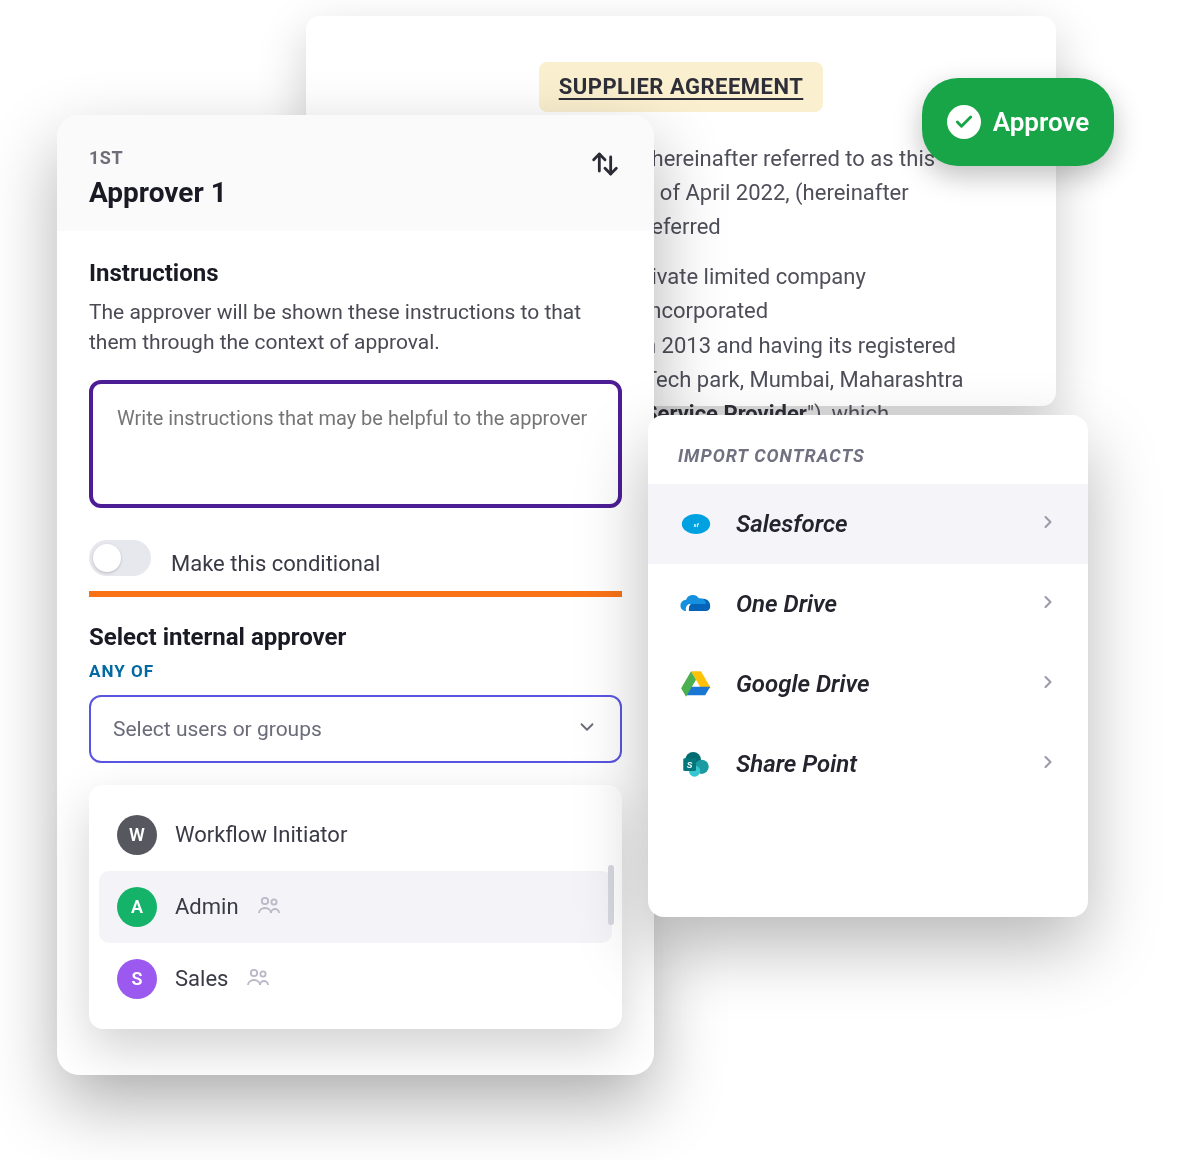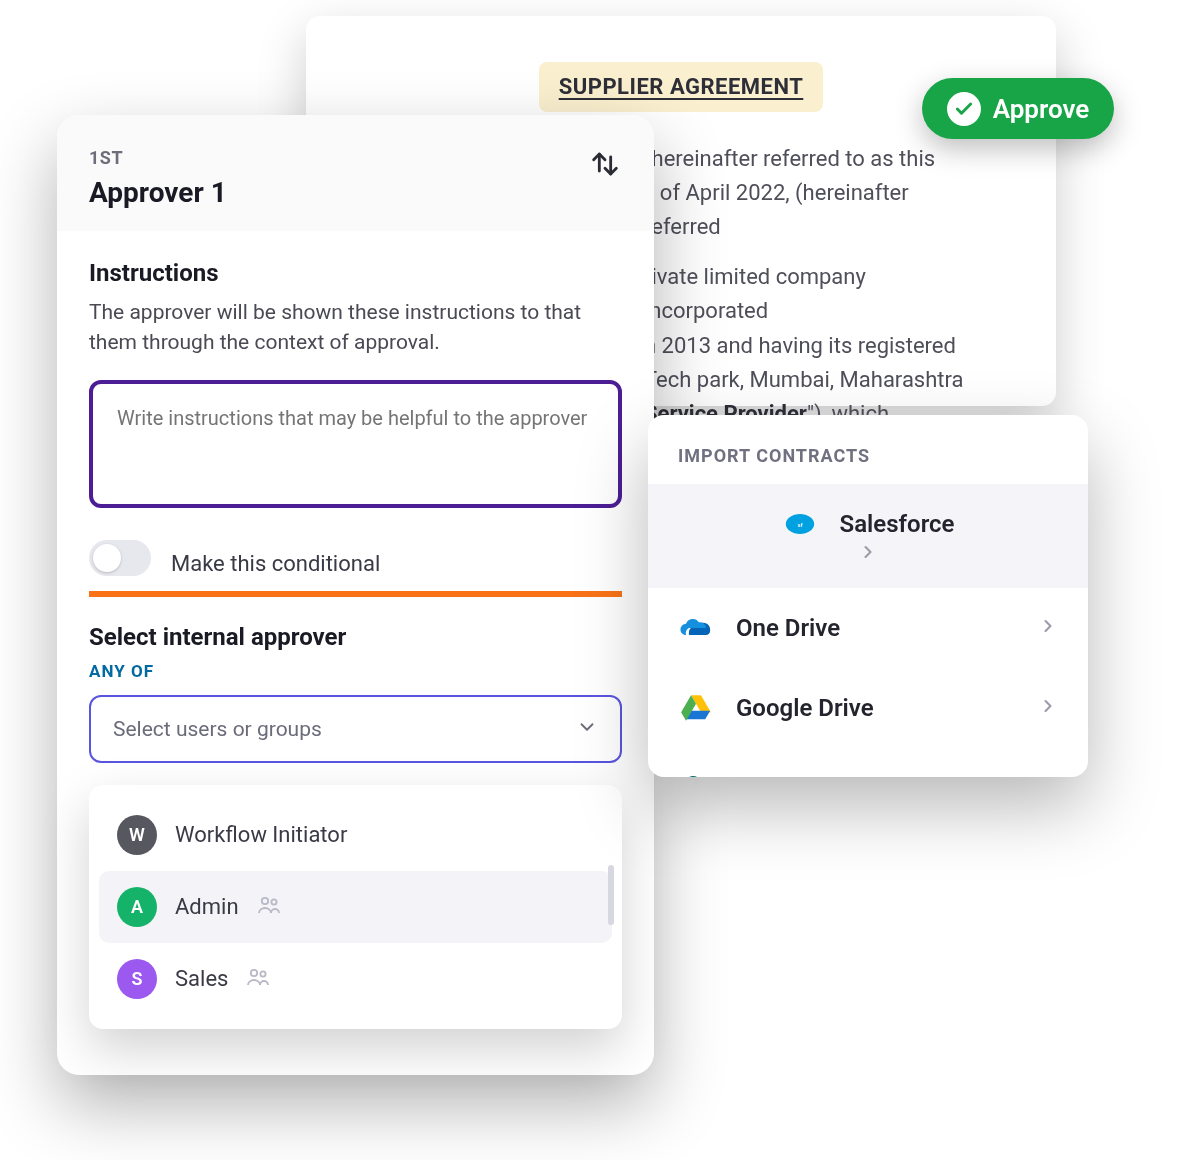--- a/index.html
+++ b/index.html
@@ -48,7 +48,7 @@
     top: 78px;
     left: 922px;
     width: 192px;
-    height: 61px;
+    height: 88px;
     background: #18a548;
     border-radius: 36px;
     display: flex;

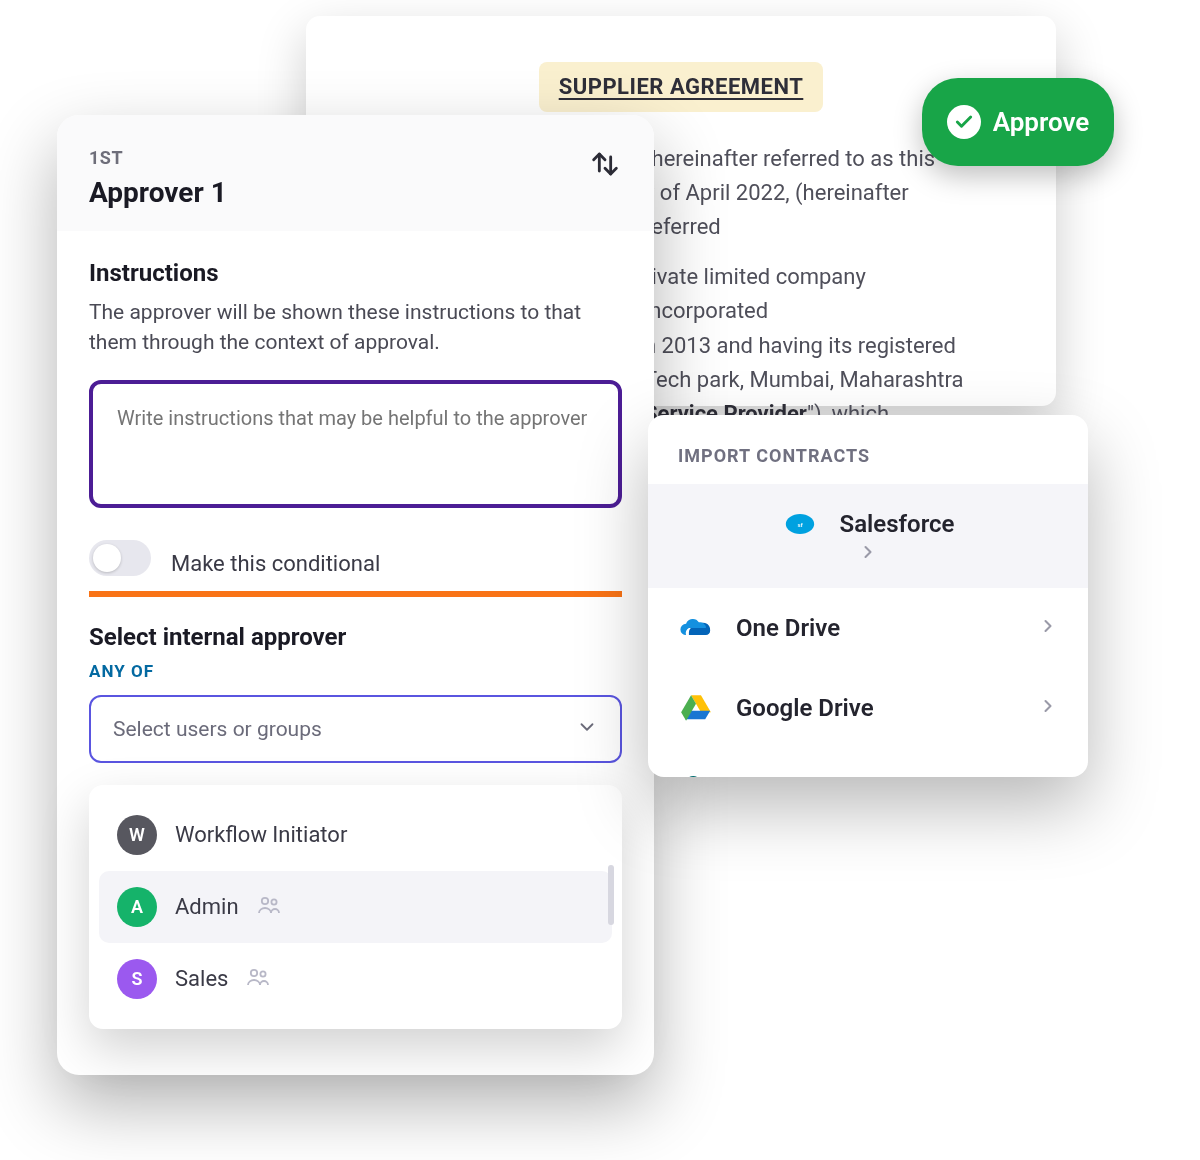--- a/index.html
+++ b/index.html
@@ -152,11 +152,12 @@
     top: 415px;
     left: 648px;
     width: 440px;
-    height: 362px;
+    height: 502px;
     background:#fff;
     border-radius:16px;
     box-shadow: 0 30px 70px rgba(0,0,0,0.28);
     overflow:hidden;
+    font-style:italic;
   }
   .imp-header {
     font-size:18px; font-weight:700; letter-spacing:1px; color:#707080;

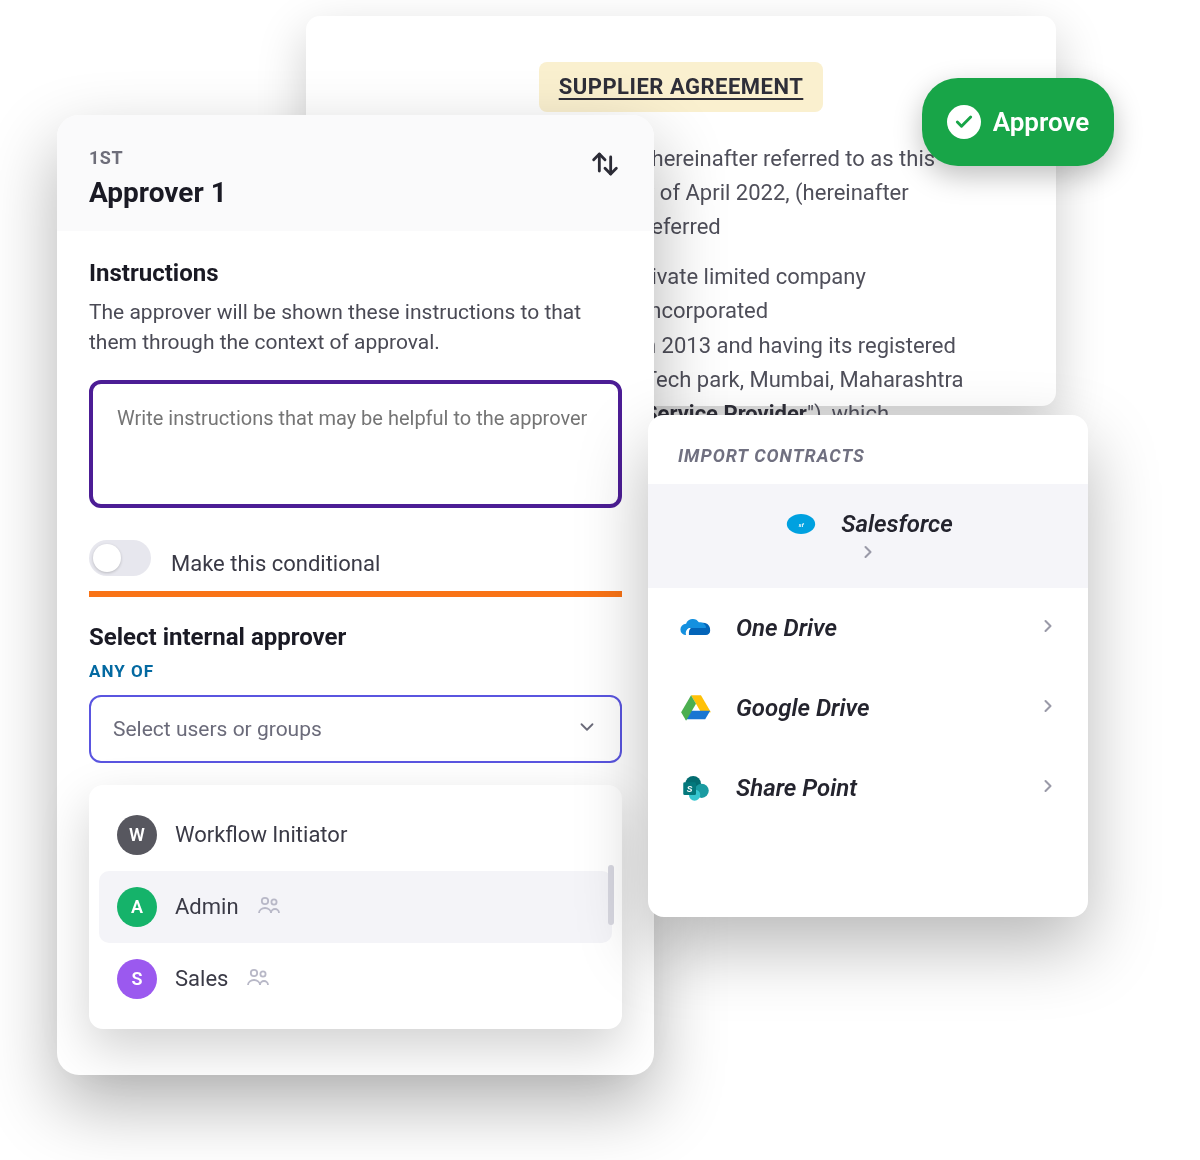--- a/index.html
+++ b/index.html
@@ -167,7 +167,7 @@
     display:flex; align-items:center; justify-content:space-between;
     padding: 22px 30px;
   }
-  .imp-item.hover { background:#f5f5f9;flex-direction:column; }
+  .imp-item.hover { background:#f5f5f9; }
   .imp-left { display:flex; align-items:center; gap:22px; }
   .imp-icon { width:36px; height:36px; display:flex; align-items:center; justify-content:center; }
   .imp-name { font-size:24px; font-weight:600; color:#24242e; }

